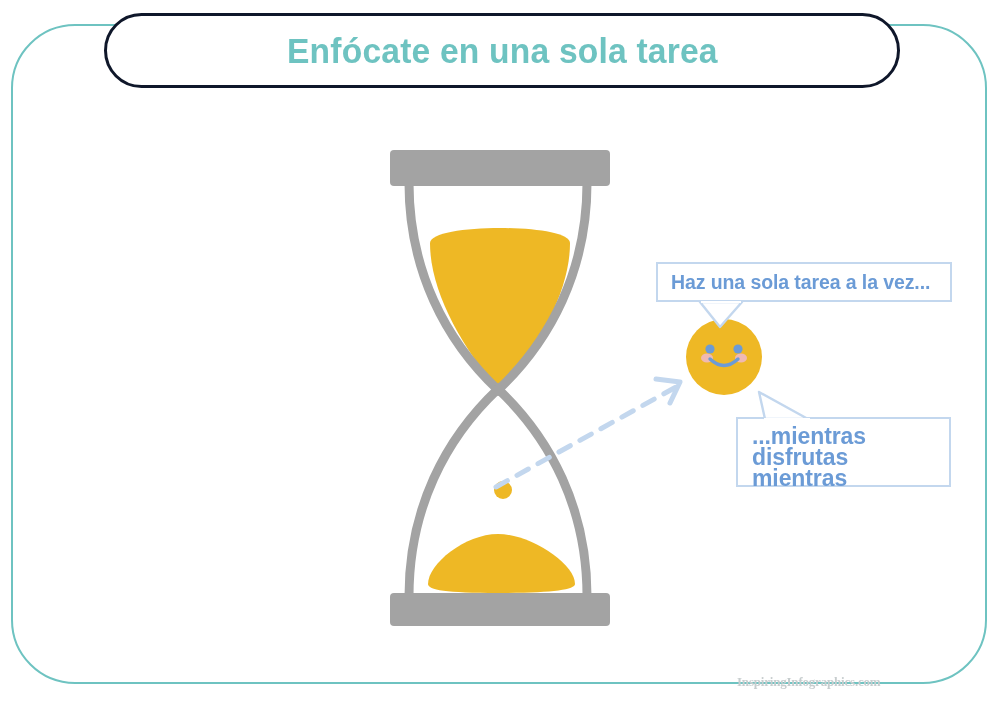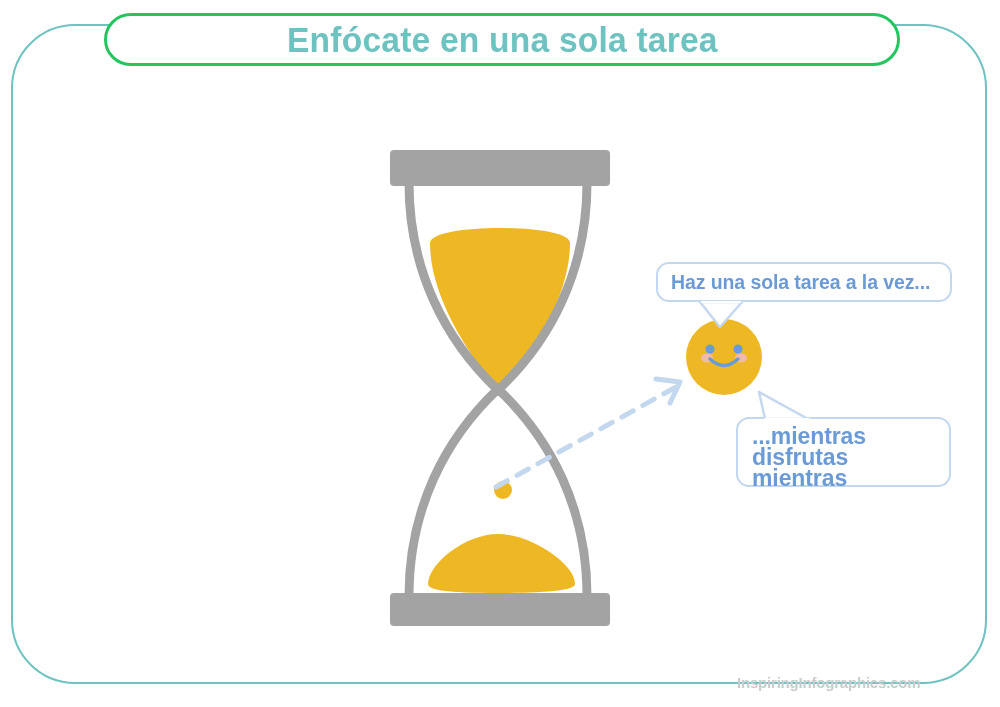--- a/index.html
+++ b/index.html
@@ -45,8 +45,8 @@
     left: 104px;
     top: 13px;
     width: 796px;
-    height: 53px;
-    border: 3px solid #22c55e;
+    height: 75px;
+    border: 3px solid #0f172a;
     border-radius: 38px;
     background: #ffffff;
     box-sizing: border-box;

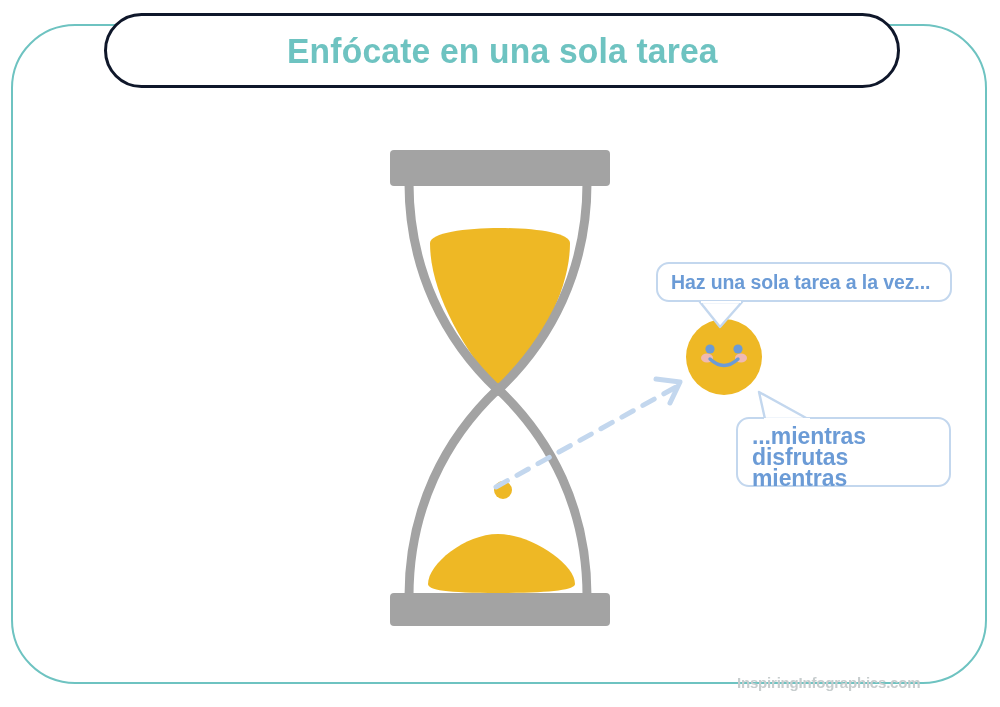--- a/index.html
+++ b/index.html
@@ -97,7 +97,7 @@
     position: absolute;
     background: #ffffff;
     border: 2px solid #c3d7ee;
-    border-radius: 13px;
+    border-radius: 0;
     box-sizing: border-box;
     color: #6b9bd6;
     font-weight: bold;

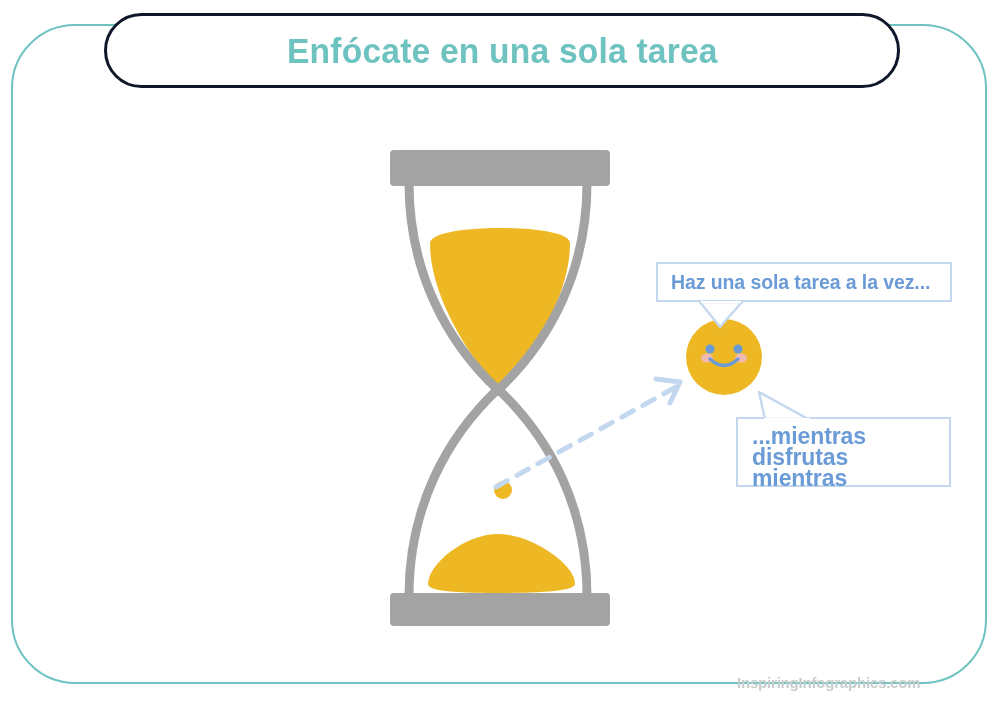--- a/index.html
+++ b/index.html
@@ -144,9 +144,10 @@
     left: 737px;
     top: 674px;
     color: #c7cdce;
-    font-size: 15px;
+    font-size: 13px;
     font-weight: bold;
     letter-spacing: -0.2px;
+    font-family: Liberation Serif, serif;
   }
 </style>
 </head>

